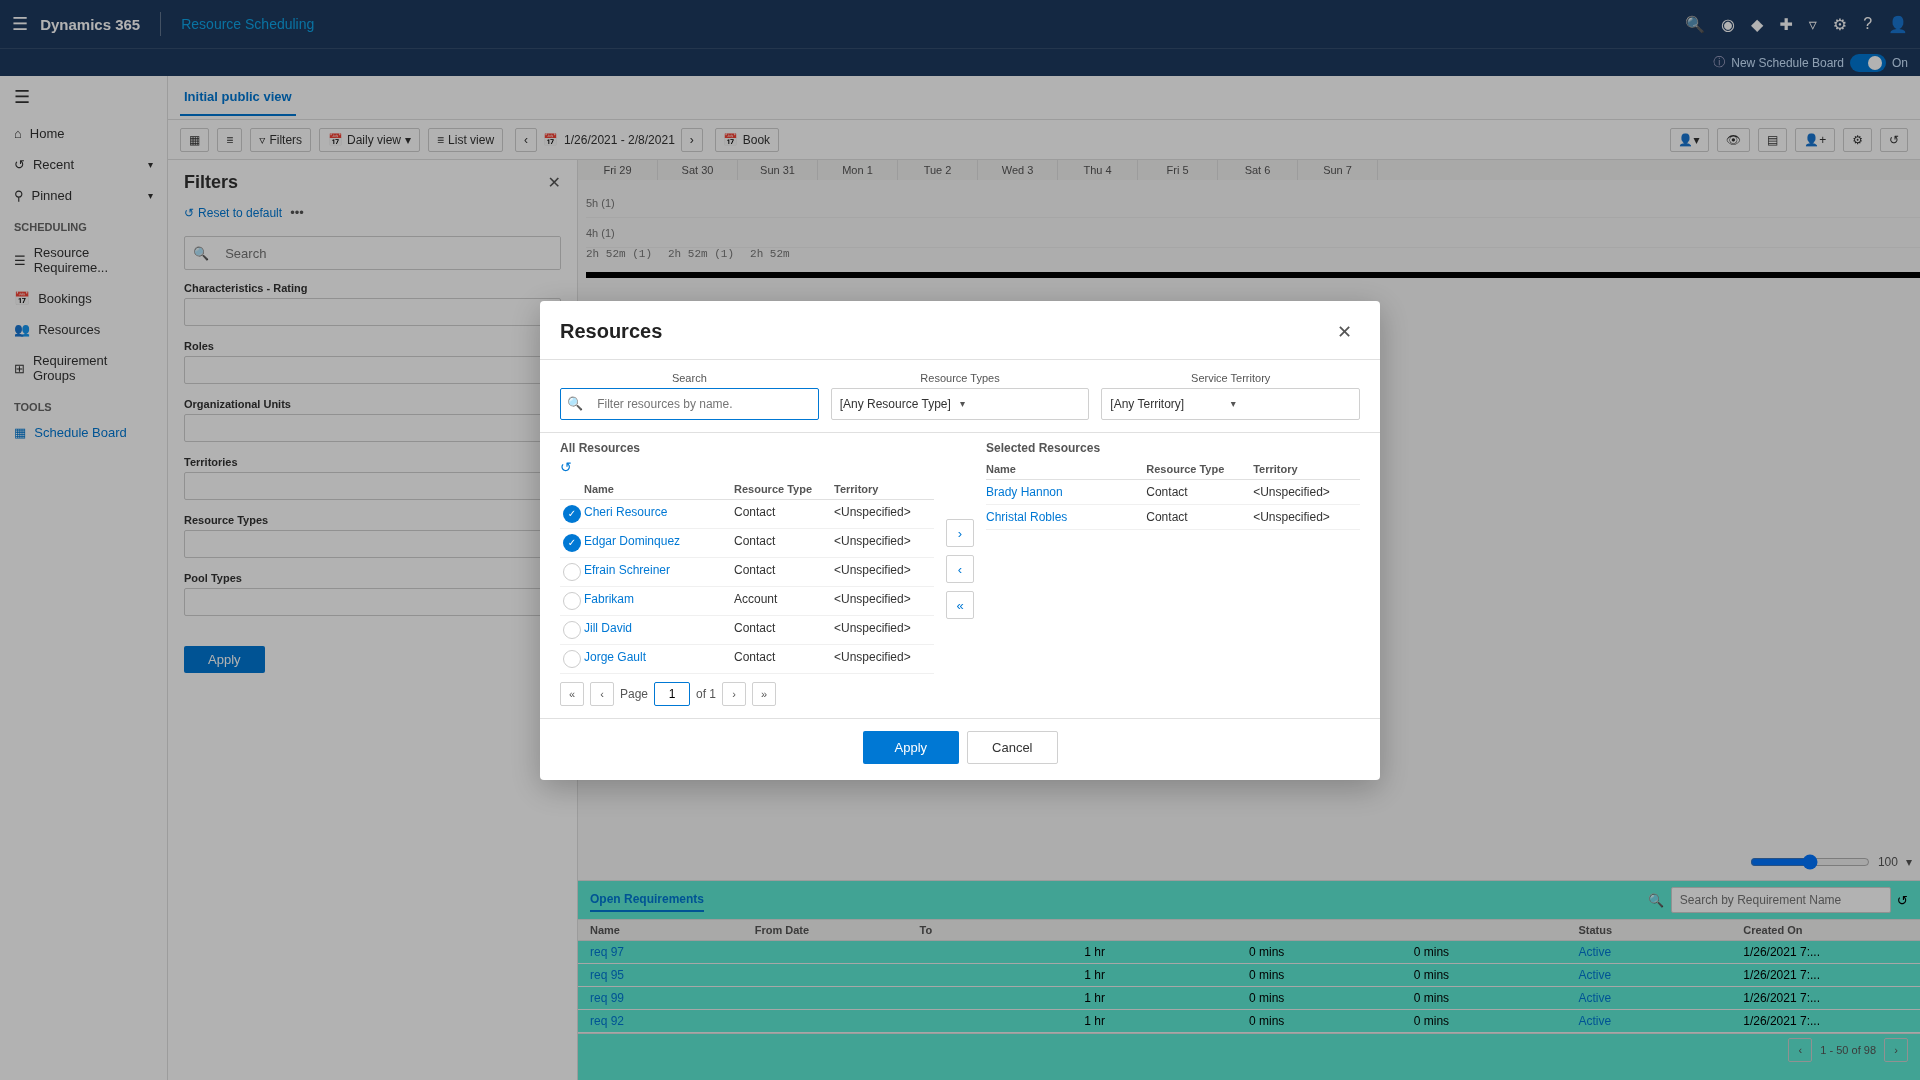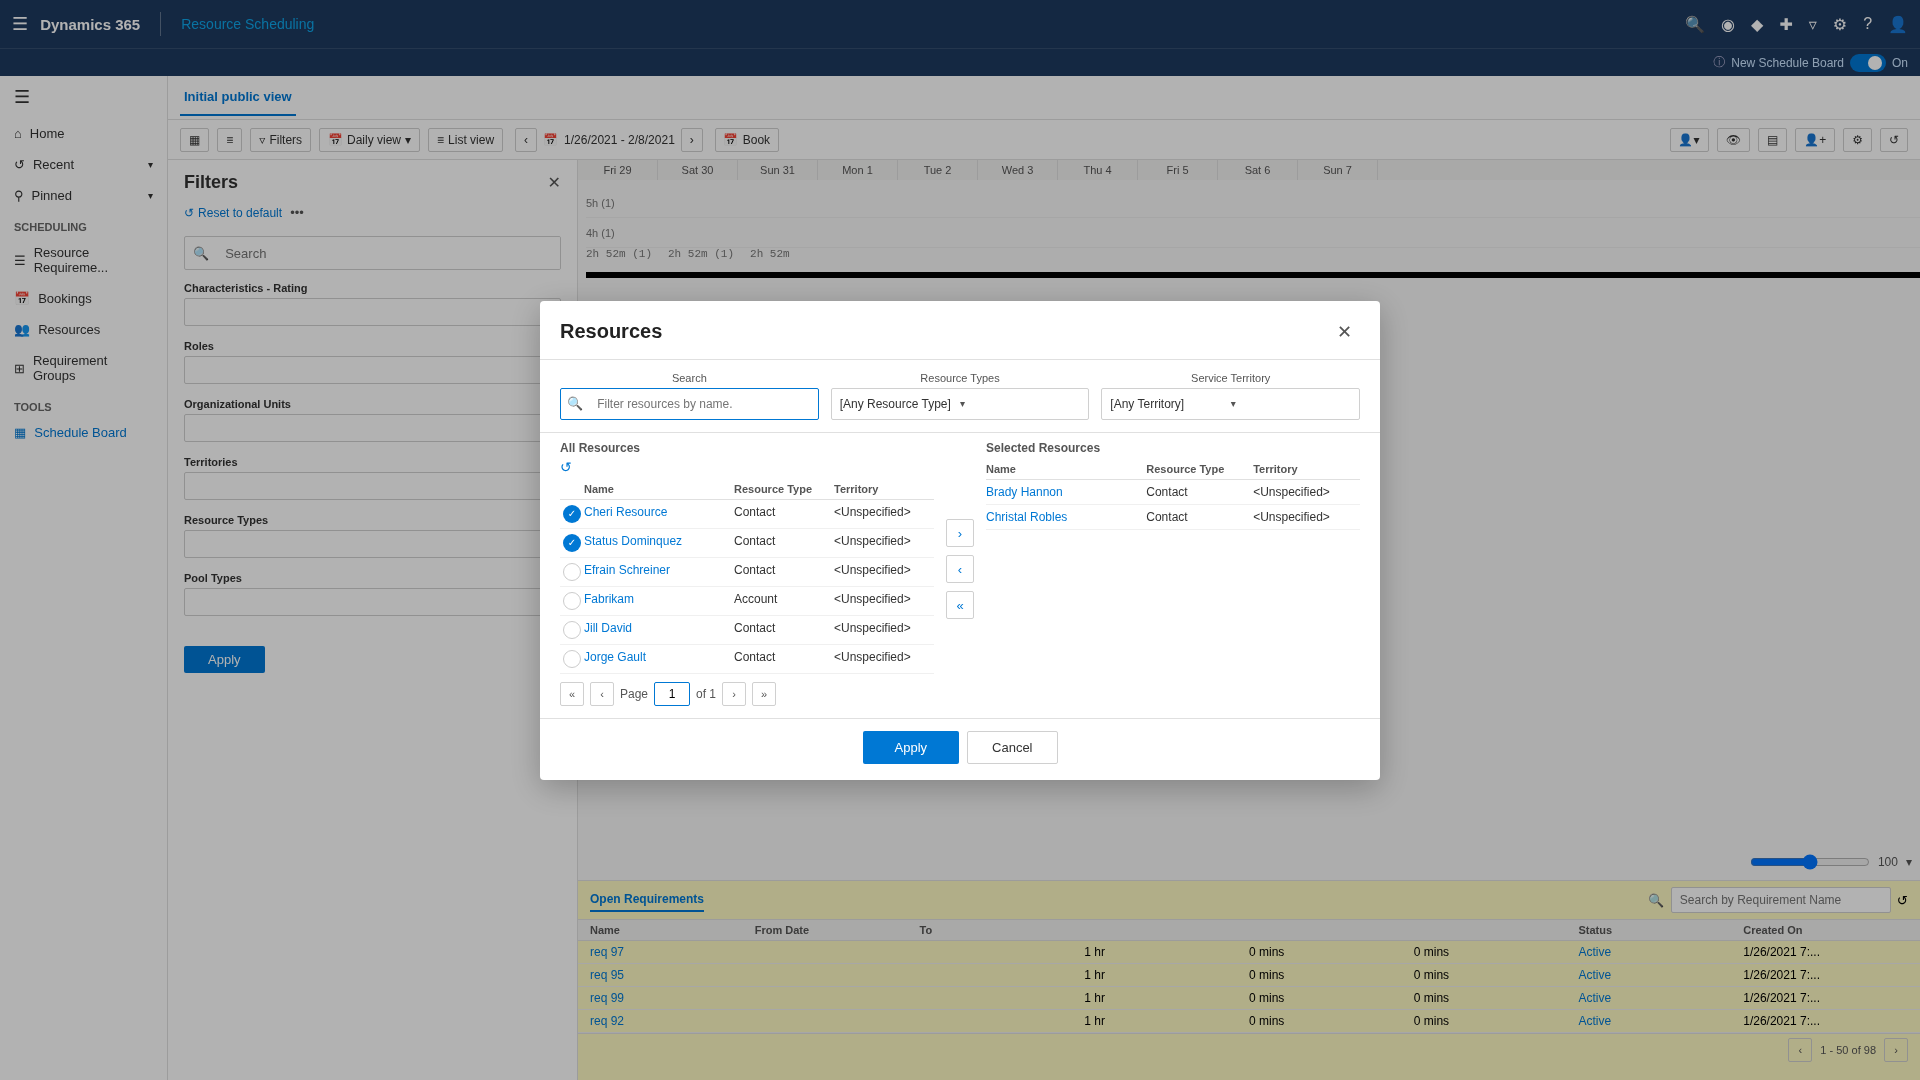--- a/index.html
+++ b/index.html
@@ -466,7 +466,7 @@
               <div class="check-circle">✓</div>
             </div>
             <div class="col-name">
-              <span class="link-text">Status Dominquez</span>
+              <span class="link-text">Edgar Dominquez</span>
             </div>
             <div class="col-type">Contact</div>
             <div class="col-territory">&lt;Unspecified&gt;</div>

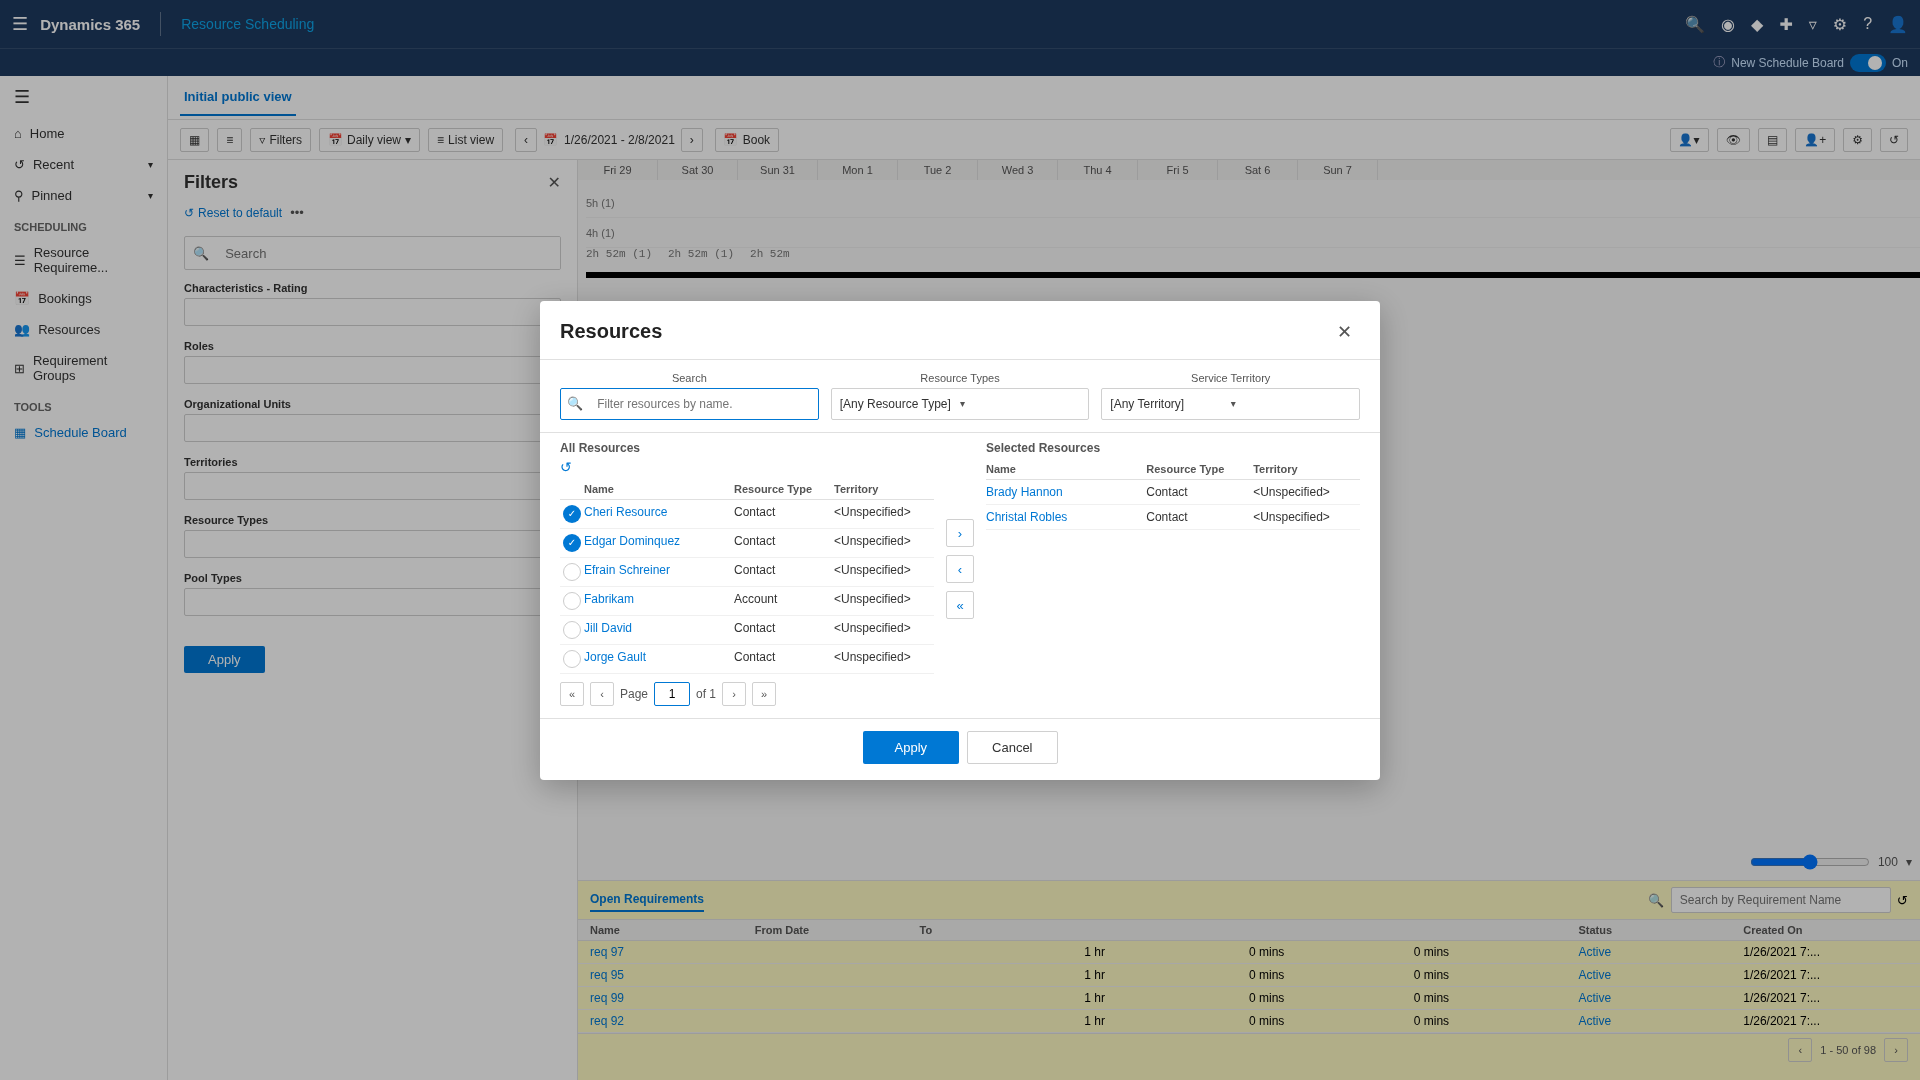--- a/index.html
+++ b/index.html
@@ -66,7 +66,7 @@
     .cal-day { min-width: 80px; text-align: center; padding: 4px 0; font-size: 11px; color: #555; border-right: 1px solid #e0e0e0; }
 
     
-    .bottom-table { position: absolute; bottom: 0; left: 0; right: 0; height: 200px; background: #fef9c3; border-top: 1px solid #e0e0e0; }
+    .bottom-table { position: absolute; bottom: 0; left: 0; right: 0; height: 200px; background: #5eead4; border-top: 1px solid #e0e0e0; }
     .bottom-table-header { display: flex; align-items: center; gap: 16px; padding: 6px 12px; border-bottom: 1px solid #e0e0e0; }
     .bottom-tab { font-size: 12px; color: #0078d4; font-weight: 600; border-bottom: 2px solid #0078d4; padding: 4px 0; }
     .req-search { display: flex; align-items: center; gap: 6px; margin-left: auto; }

